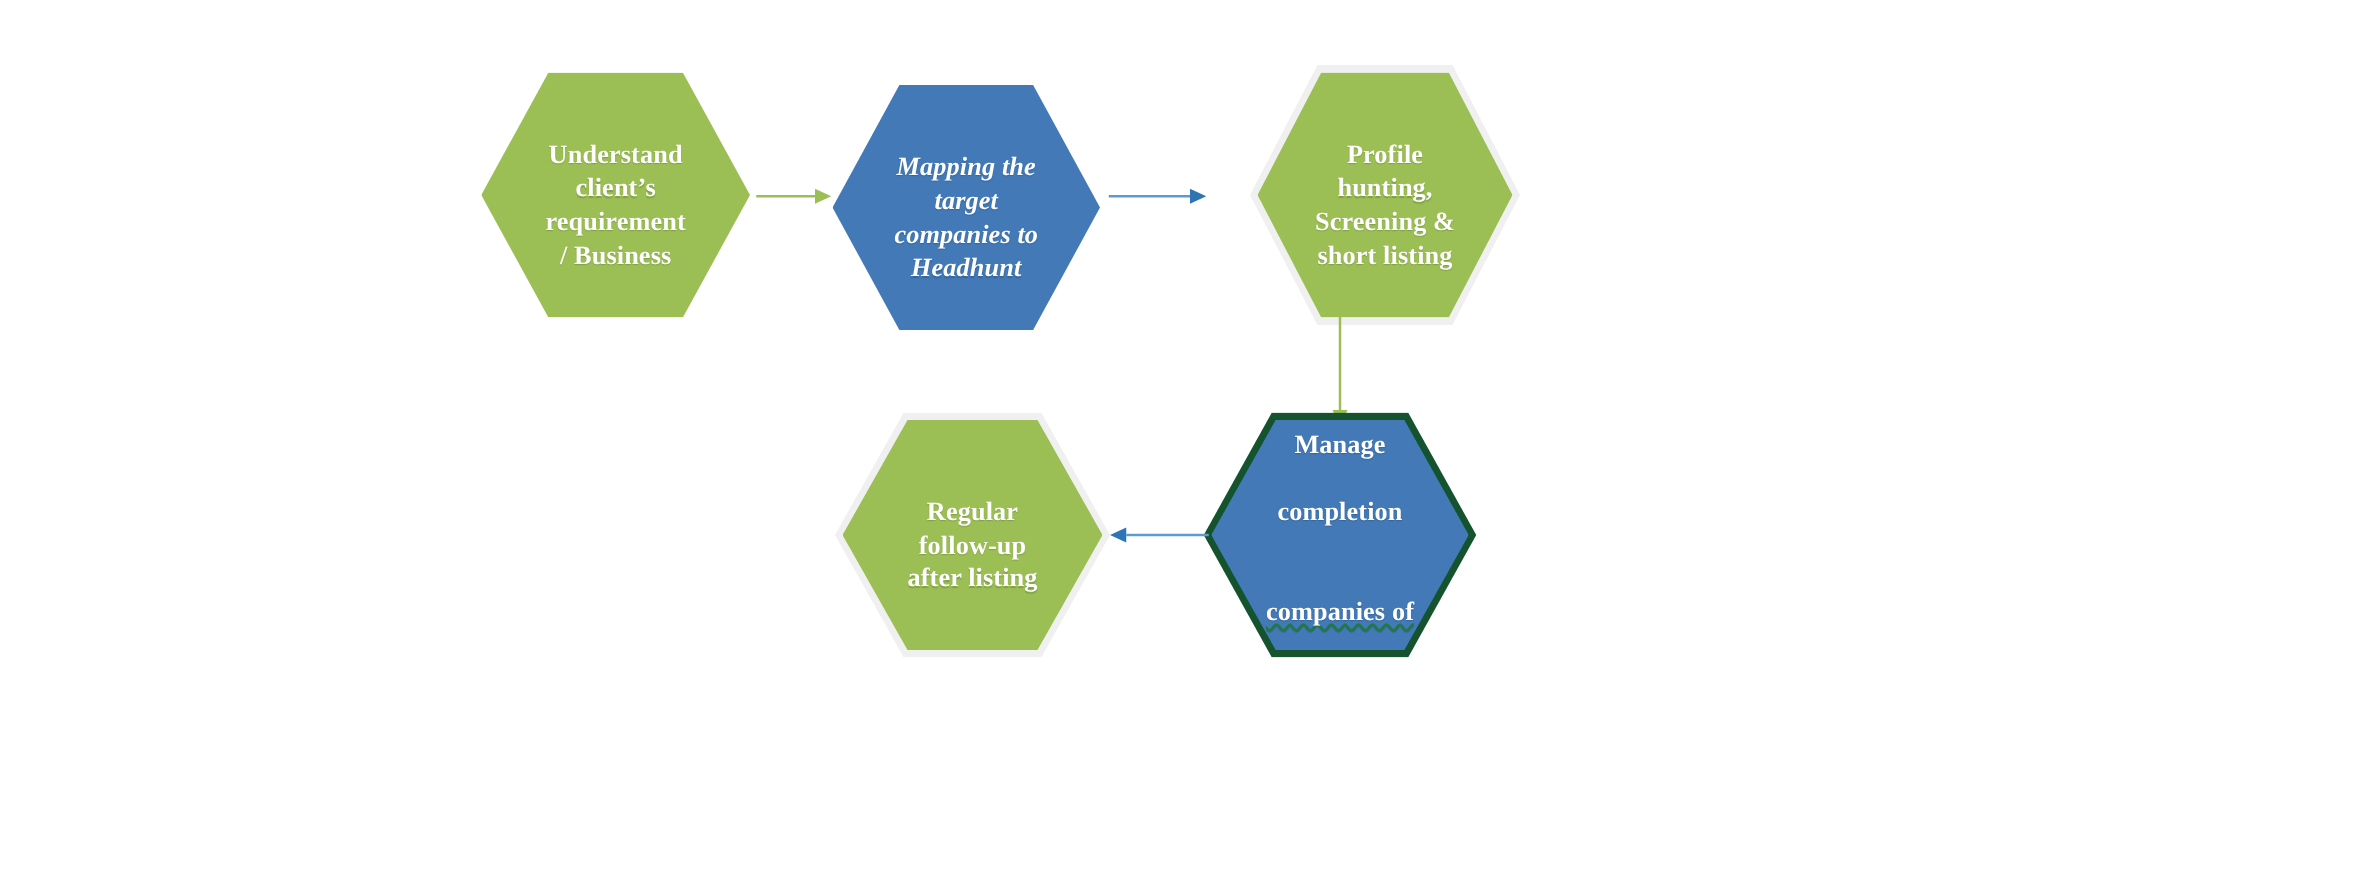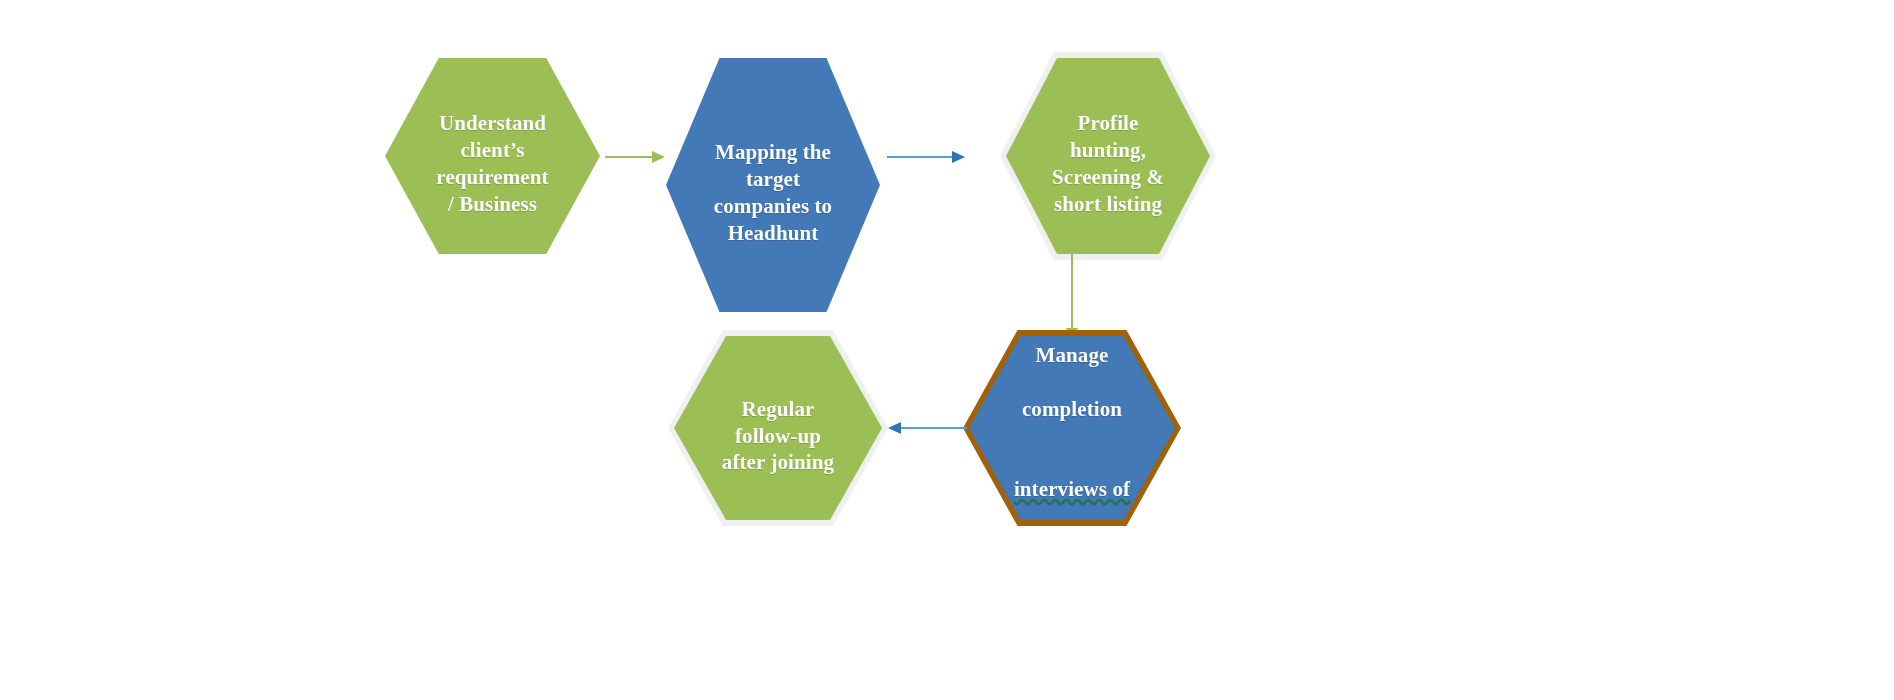--- a/index.html
+++ b/index.html
@@ -83,7 +83,7 @@
     </svg>
   </div>
 
-  <div class="node" style="left:666px; top:58px; width:214px; height:254px; background:#4279B6;">
+  <div class="node" style="left:666px; top:68px; width:214px; height:196px; background:#4279B6;font-style:italic;">
     <div class="node-label">Mapping the
 target
 companies to

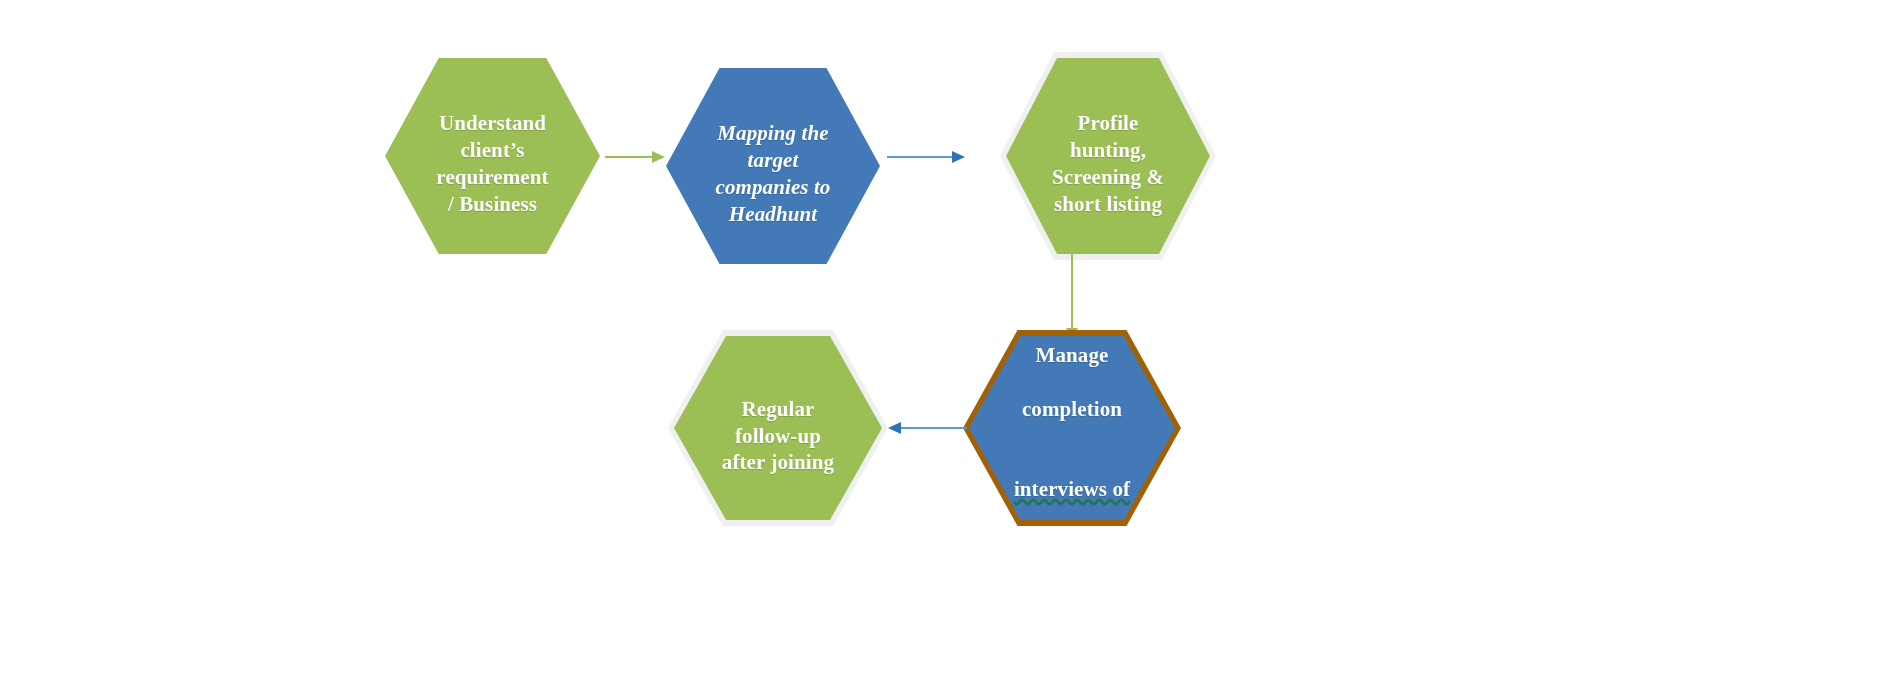--- a/index.html
+++ b/index.html
@@ -113,7 +113,7 @@
     </svg>
   </div>
 
-  <div class="node outlined" style="left:963px; top:330px; width:218px; height:196px; background:#a16207;">
+  <div class="node outlined" style="left:963px; top:330px; width:218px; height:196px; background:#14532d;">
     <div class="node-inner" style="background:#4279B6;">
       <div class="node-label">
         <span>Manage</span><br>

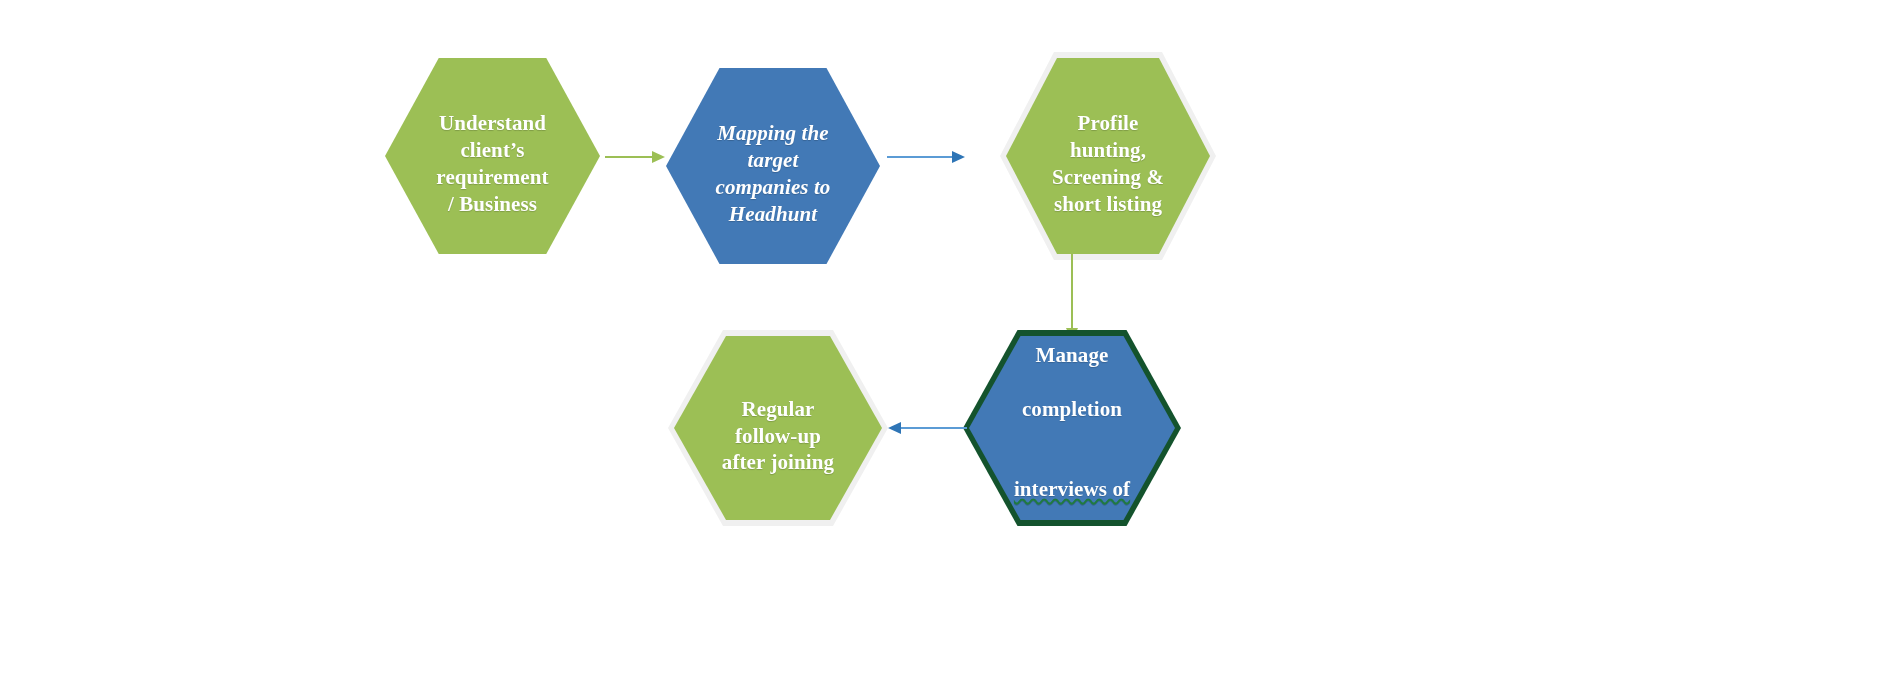--- a/index.html
+++ b/index.html
@@ -135,7 +135,7 @@
     <div class="node-inner" style="background:#9CBF55;">
       <div class="node-label">Regular
 follow-up
-after joining</div>
+after listing</div>
     </div>
   </div>
 

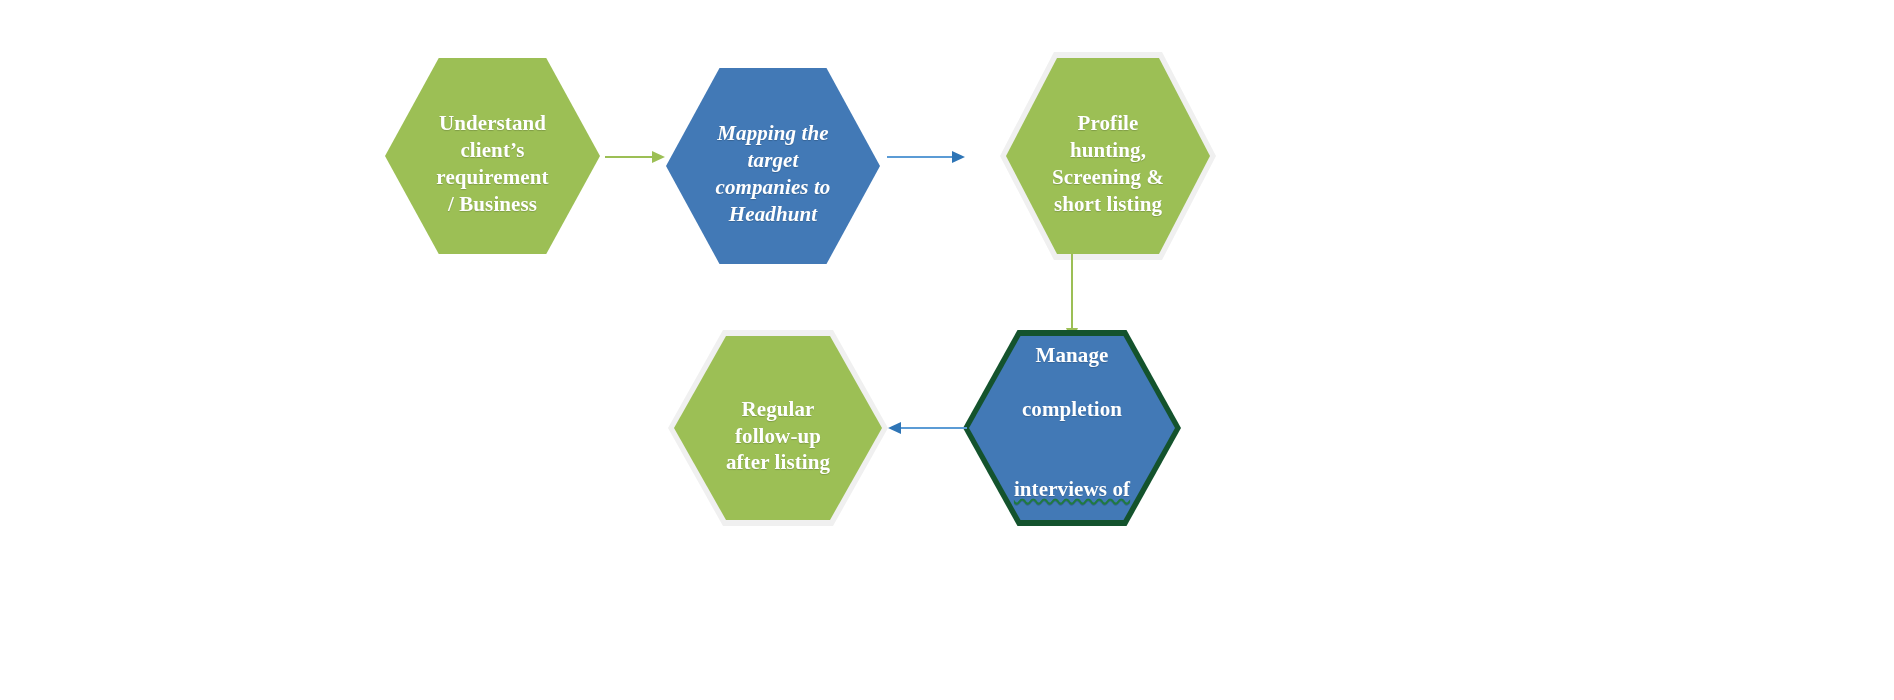--- a/index.html
+++ b/index.html
@@ -118,7 +118,7 @@
       <div class="node-label">
         <span>Manage</span><br>
         <span>completion</span><br><br>
-        <span class="spellcheck">interviews of</span><br>
+        <span class="spellcheck">companies of</span><br>
         <span>Formalities</span>
       </div>
     </div>

